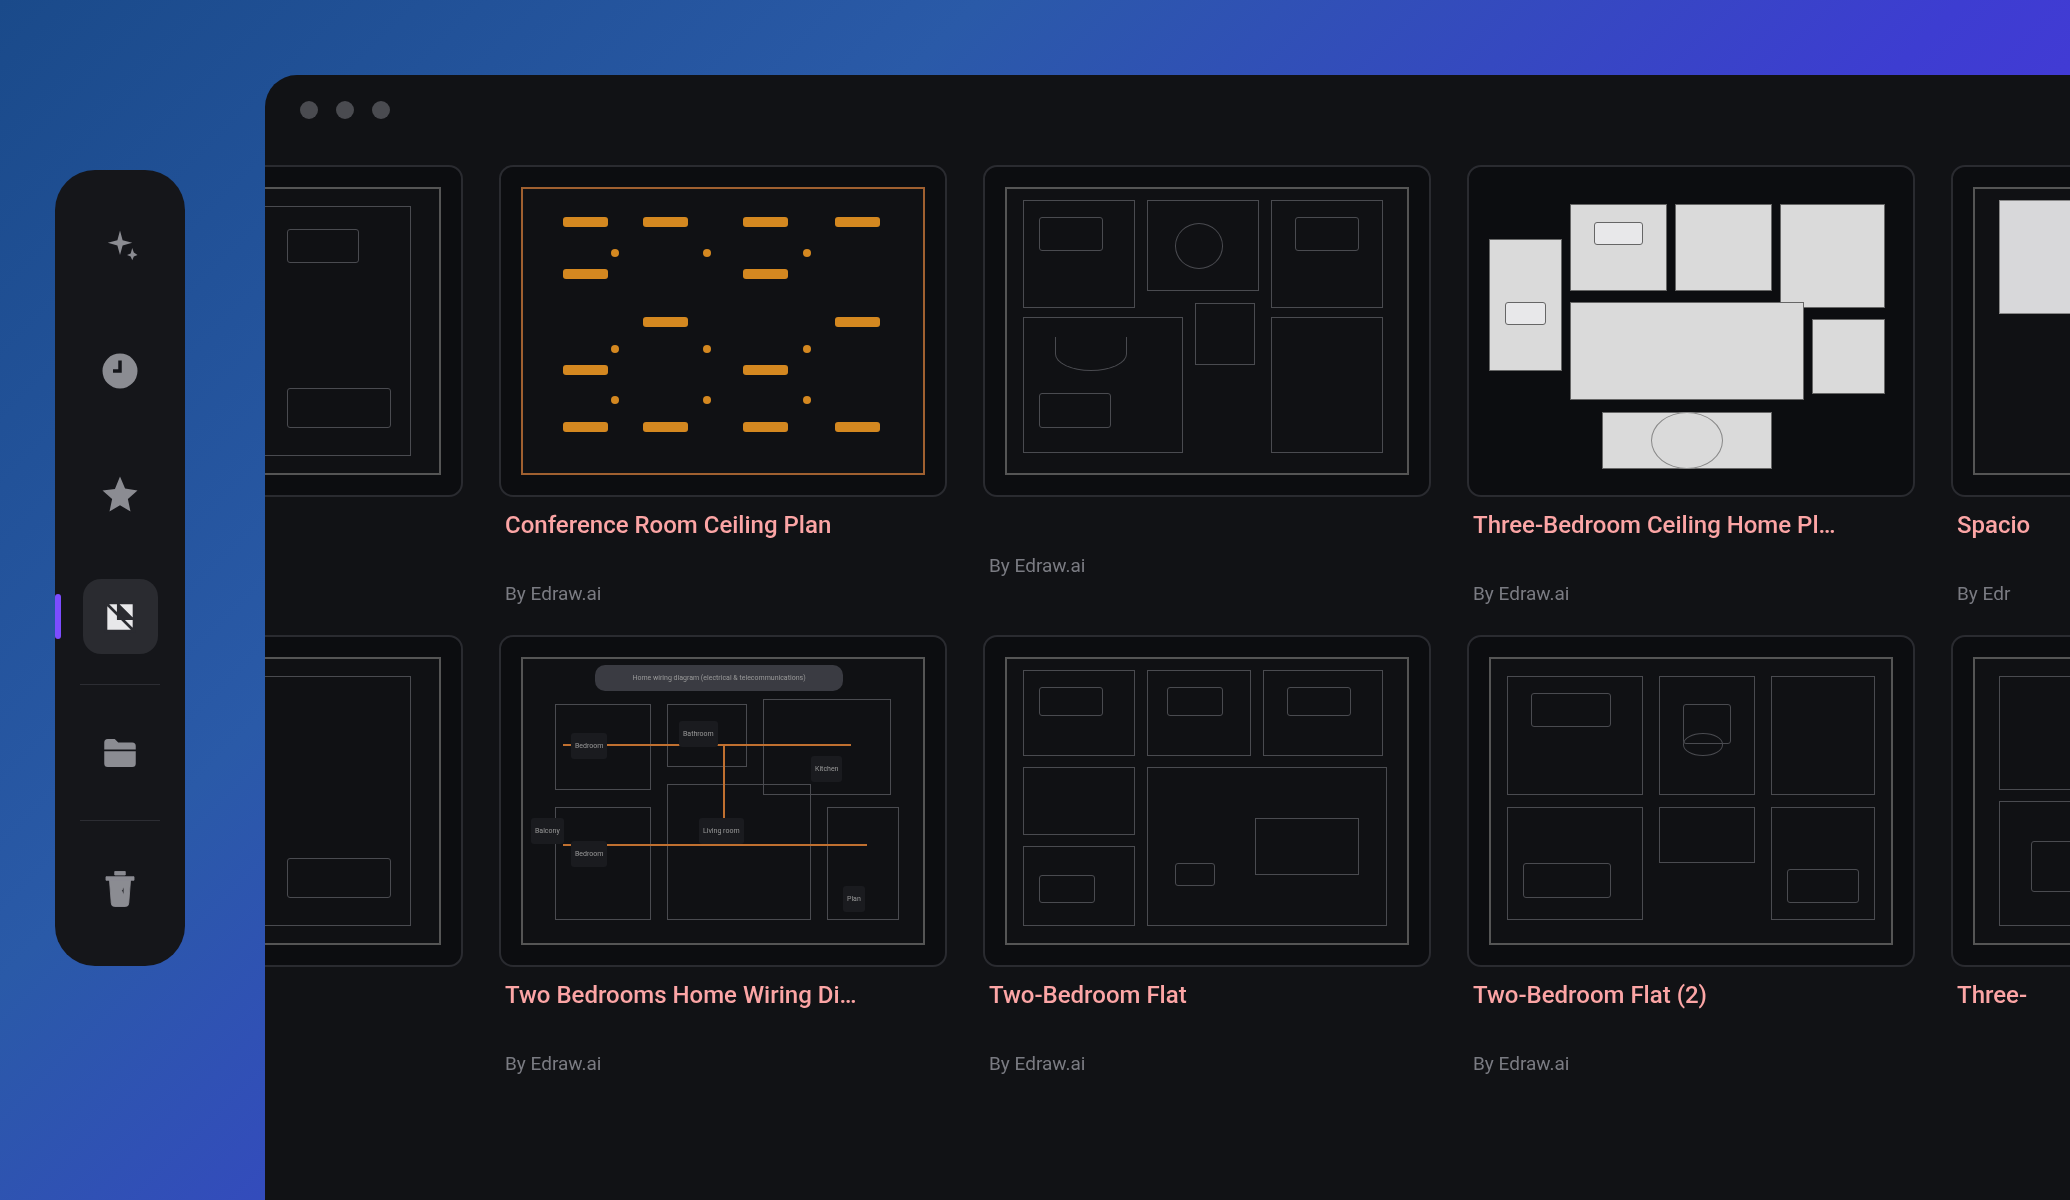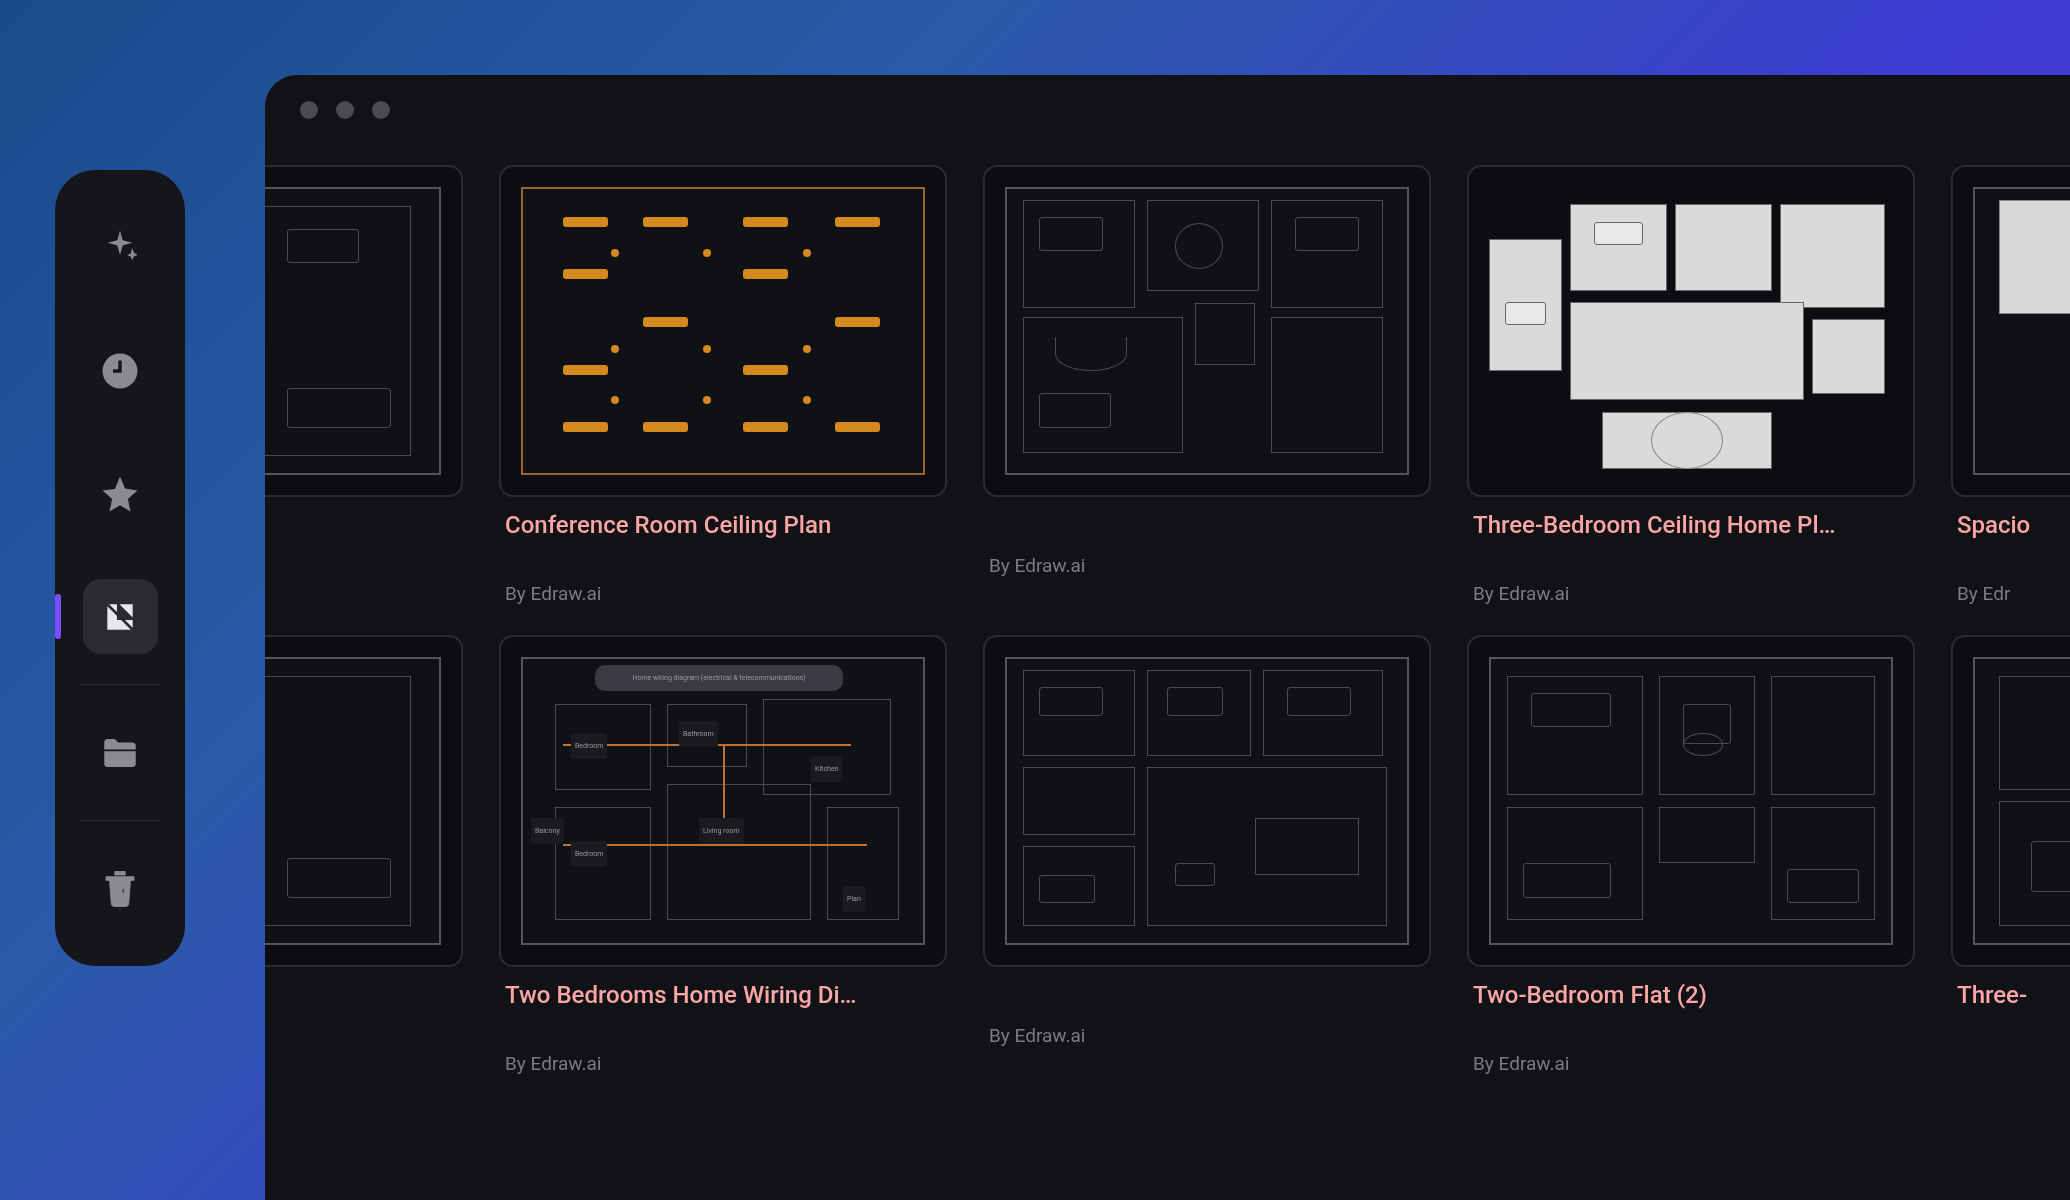--- a/index.html
+++ b/index.html
@@ -463,6 +463,7 @@
             </div>
           </div>
           <div class="template-info">
+            <div class="template-title">Two-Bedroom Flat</div>
             <div class="template-author">By Edraw.ai</div>
           </div>
         </div>

